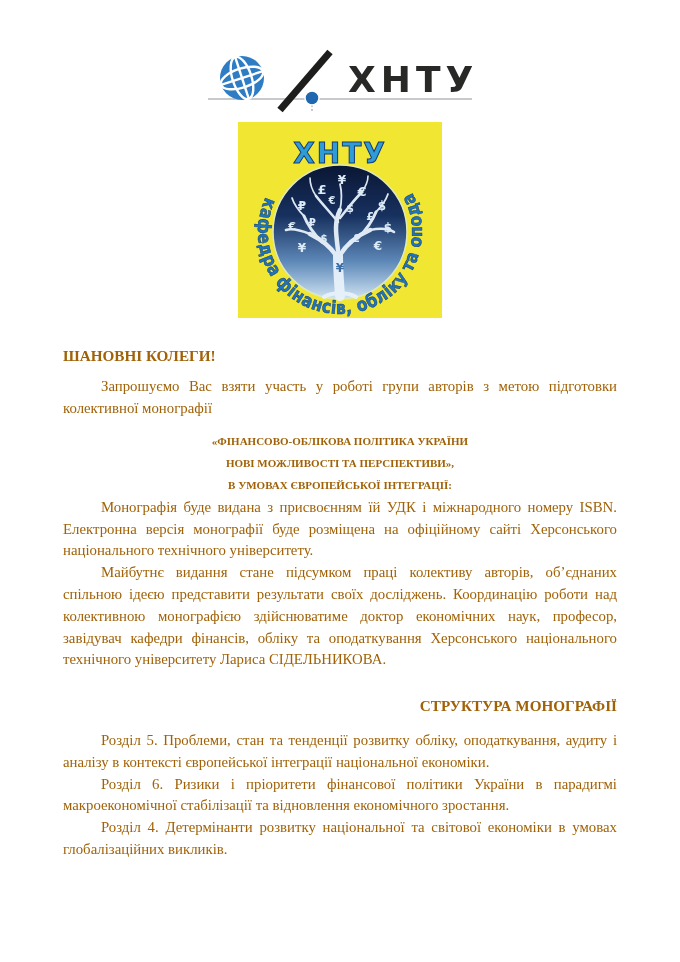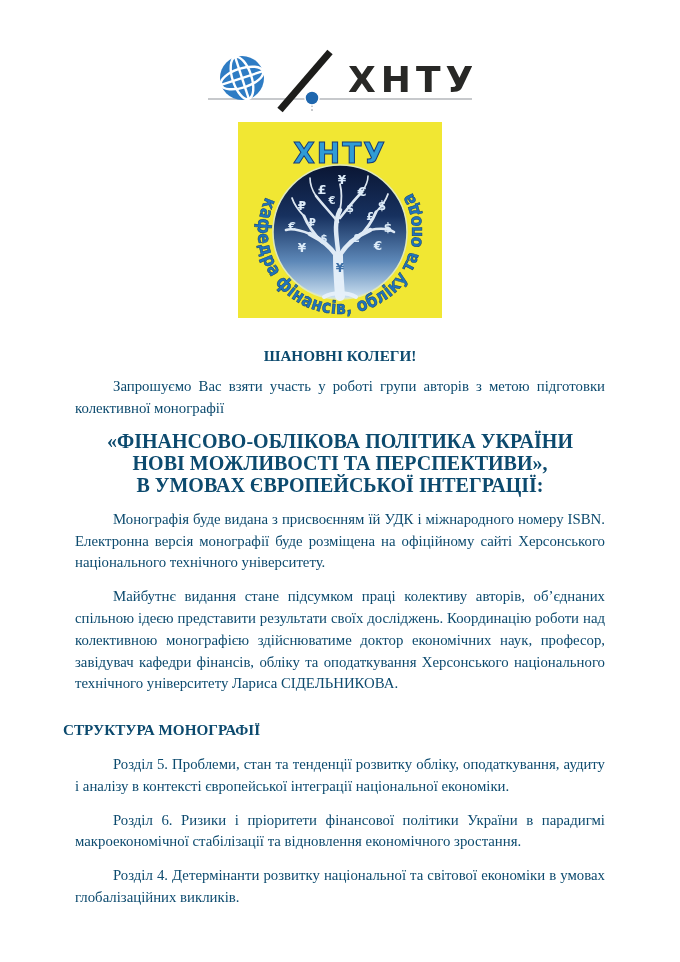--- a/index.html
+++ b/index.html
@@ -5,7 +5,7 @@
   html,body{margin:0;padding:0;background:#ffffff;}
   .page{
     width:680px;height:962px;margin:0 auto;background:#ffffff;
-    font-family:"Liberation Serif", serif;color:#0c4a6e;
+    font-family:"Liberation Serif", serif;color:#a16207;
     overflow:hidden;position:relative;border-radius:11px;
   }
   .logo-top{display:block;margin:48px auto 0;}

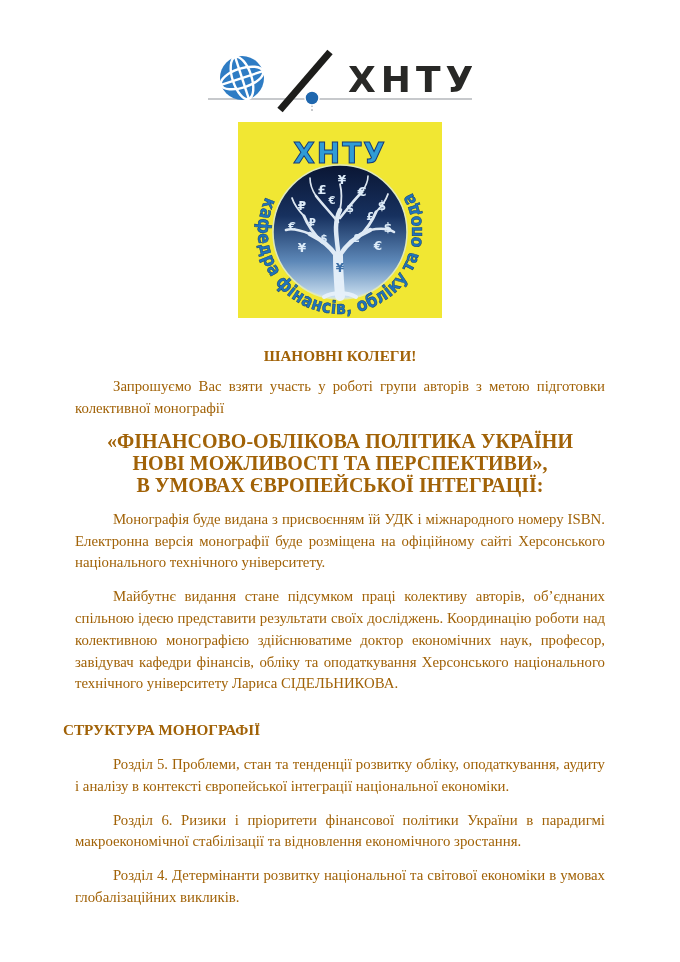--- a/index.html
+++ b/index.html
@@ -12,7 +12,7 @@
   .emblem{display:block;margin:8px auto 0;}
   .content{padding:0 63px;font-size:14.8px;line-height:21.8px;}
   .bold{font-weight:bold;}
-  .greeting{margin:27px 0 0 0;text-align:center;font-weight:bold;font-size:15.2px;}
+  .greeting{margin:27px 0 0 0;text-align:left;font-weight:bold;font-size:15.2px;}
   .para{margin:12px;text-indent:38px;text-align:justify;font-family:Liberation Serif, serif;}
   .intro{margin-top:9px;}
   .doc-title{margin:12px 0 0 0;text-align:center;font-weight:bold;font-size:20px;}

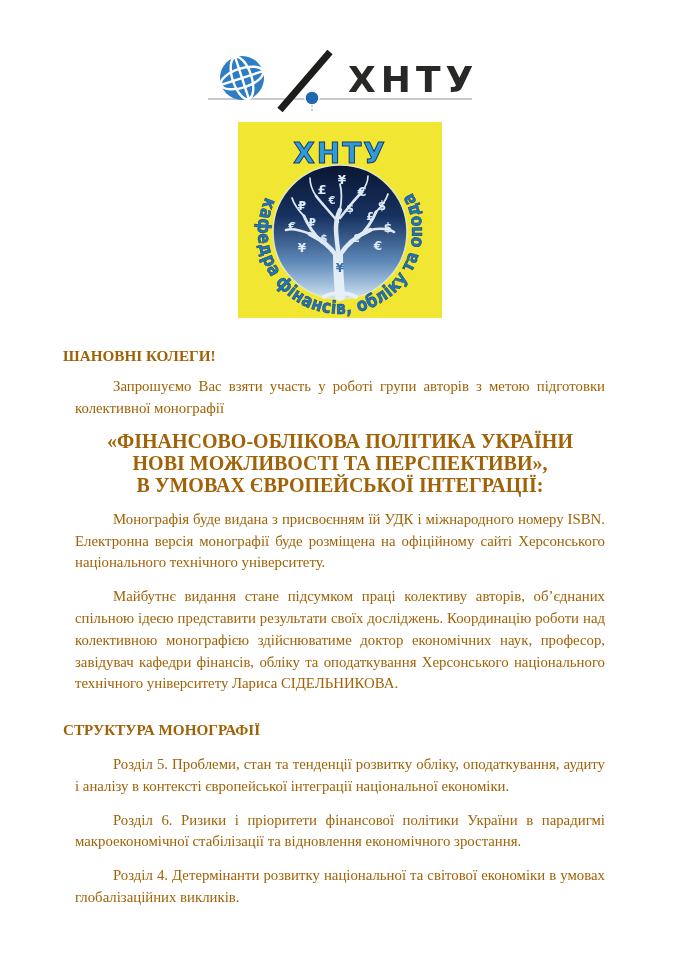--- a/index.html
+++ b/index.html
@@ -13,7 +13,7 @@
   .content{padding:0 63px;font-size:14.8px;line-height:21.8px;}
   .bold{font-weight:bold;}
   .greeting{margin:27px 0 0 0;text-align:left;font-weight:bold;font-size:15.2px;}
-  .para{margin:12px;text-indent:38px;text-align:justify;font-family:Liberation Serif, serif;}
+  .para{margin:0;text-indent:38px;text-align:justify;font-family:Liberation Serif, serif;}
   .intro{margin-top:9px;}
   .doc-title{margin:12px 0 0 0;text-align:center;font-weight:bold;font-size:20px;}
   .topic{margin-top:10px;}

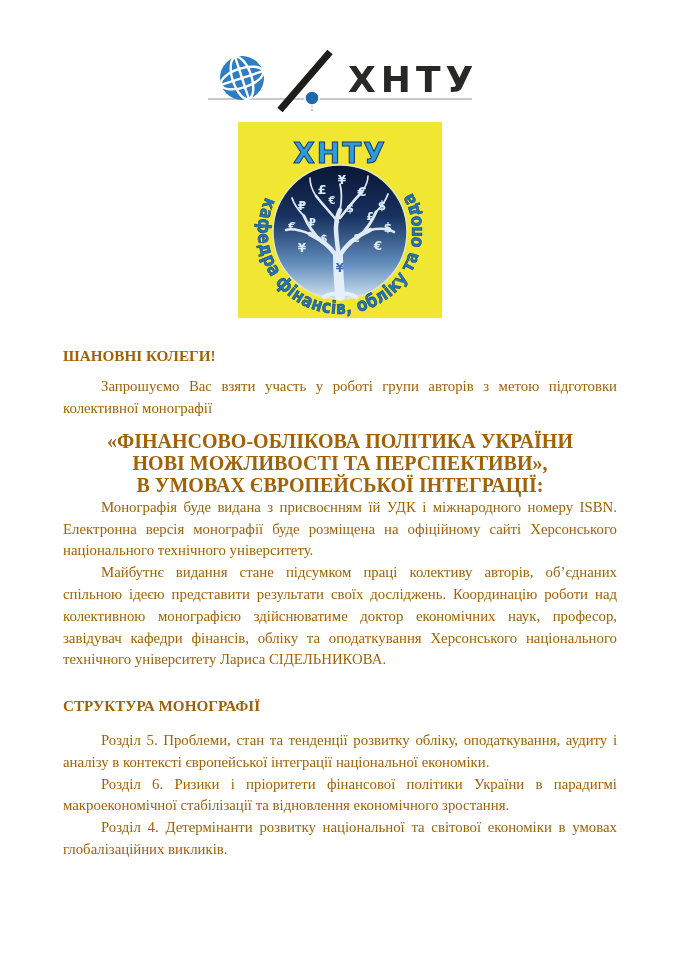--- a/index.html
+++ b/index.html
@@ -15,7 +15,7 @@
   .greeting{margin:27px 0 0 0;text-align:left;font-weight:bold;font-size:15.2px;}
   .para{margin:0;text-indent:38px;text-align:justify;font-family:Liberation Serif, serif;}
   .intro{margin-top:9px;}
-  .doc-title{margin:12px 0 0 0;text-align:center;font-weight:bold;font-size:20px;}
+  .doc-title{margin:12px 0 0 0;text-align:center;font-weight:bold;font-size:11px;}
   .topic{margin-top:10px;}
   .structure-heading{margin:24px 0 0 0;text-align:left;font-weight:bold;font-size:15.2px;}
   .section-first{margin-top:13px;}

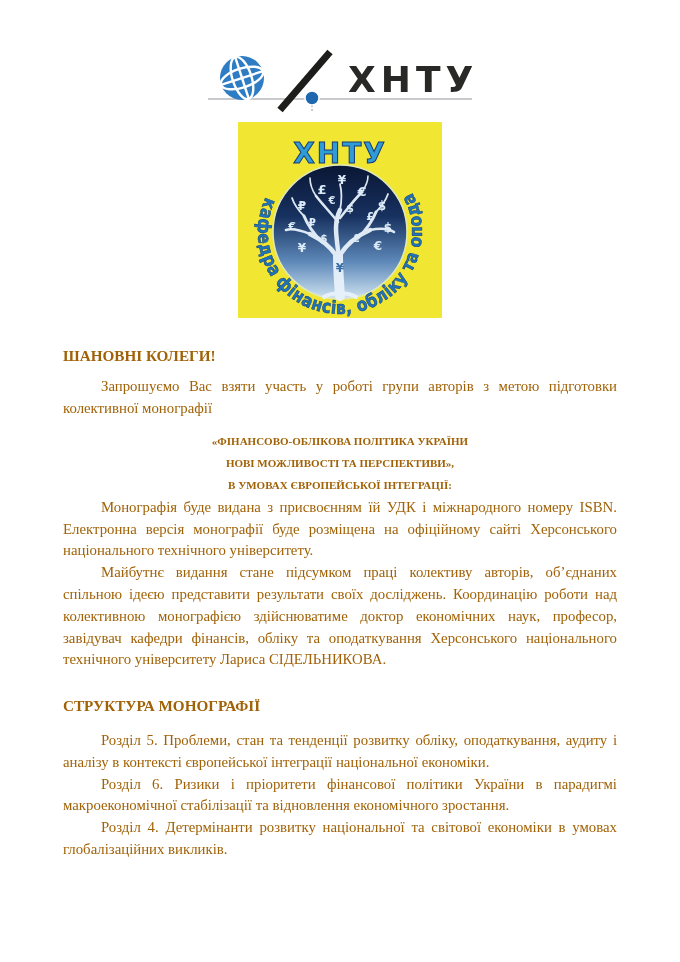--- a/index.html
+++ b/index.html
@@ -17,7 +17,7 @@
   .intro{margin-top:9px;}
   .doc-title{margin:12px 0 0 0;text-align:center;font-weight:bold;font-size:11px;}
   .topic{margin-top:10px;}
-  .structure-heading{margin:24px 0 0 0;text-align:left;font-weight:bold;font-size:15.2px;}
+  .structure-heading{margin:24px 0 0 0;text-align:right;font-weight:bold;font-size:15.2px;}
   .section-first{margin-top:13px;}
   .svgtxt{font-family:"DejaVu Sans", sans-serif;}
 </style>

